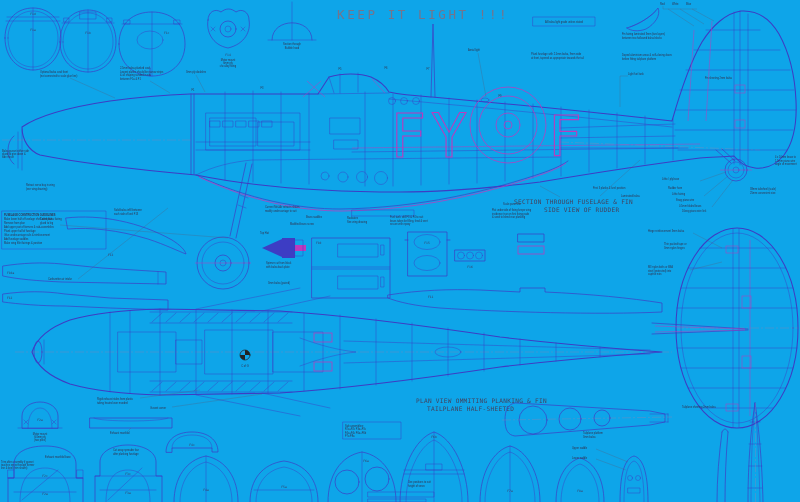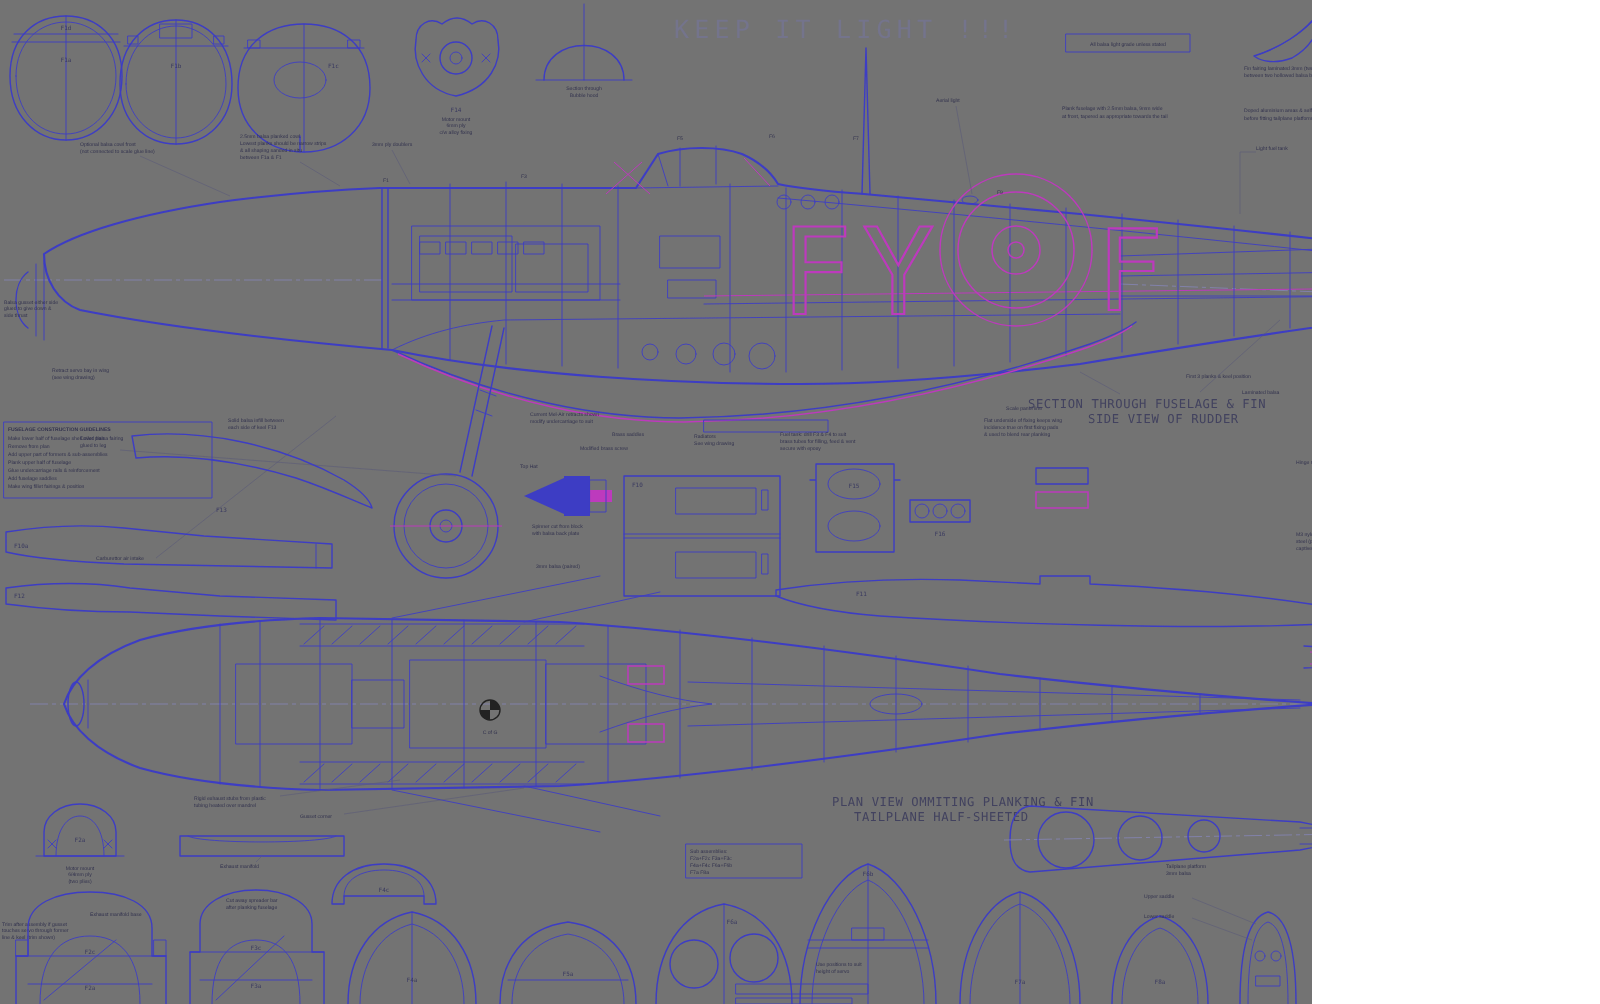--- a/index.html
+++ b/index.html
@@ -3,7 +3,7 @@
 <meta charset="utf-8">
 <style>
   html,body{margin:0;padding:0;background:#fff;}
-  #sheet{width:656px;height:502px;position:relative;background:#737373;overflow:hidden;}
+  #sheet{width:800px;height:502px;position:relative;background:#0ea5e9;overflow:hidden;}
   svg{display:block;}
   .b{fill:none;stroke:var(--line,#3d3dc4);stroke-width:.7;stroke-linejoin:round;stroke-linecap:round;}
   .b2{stroke-width:1.05;}

